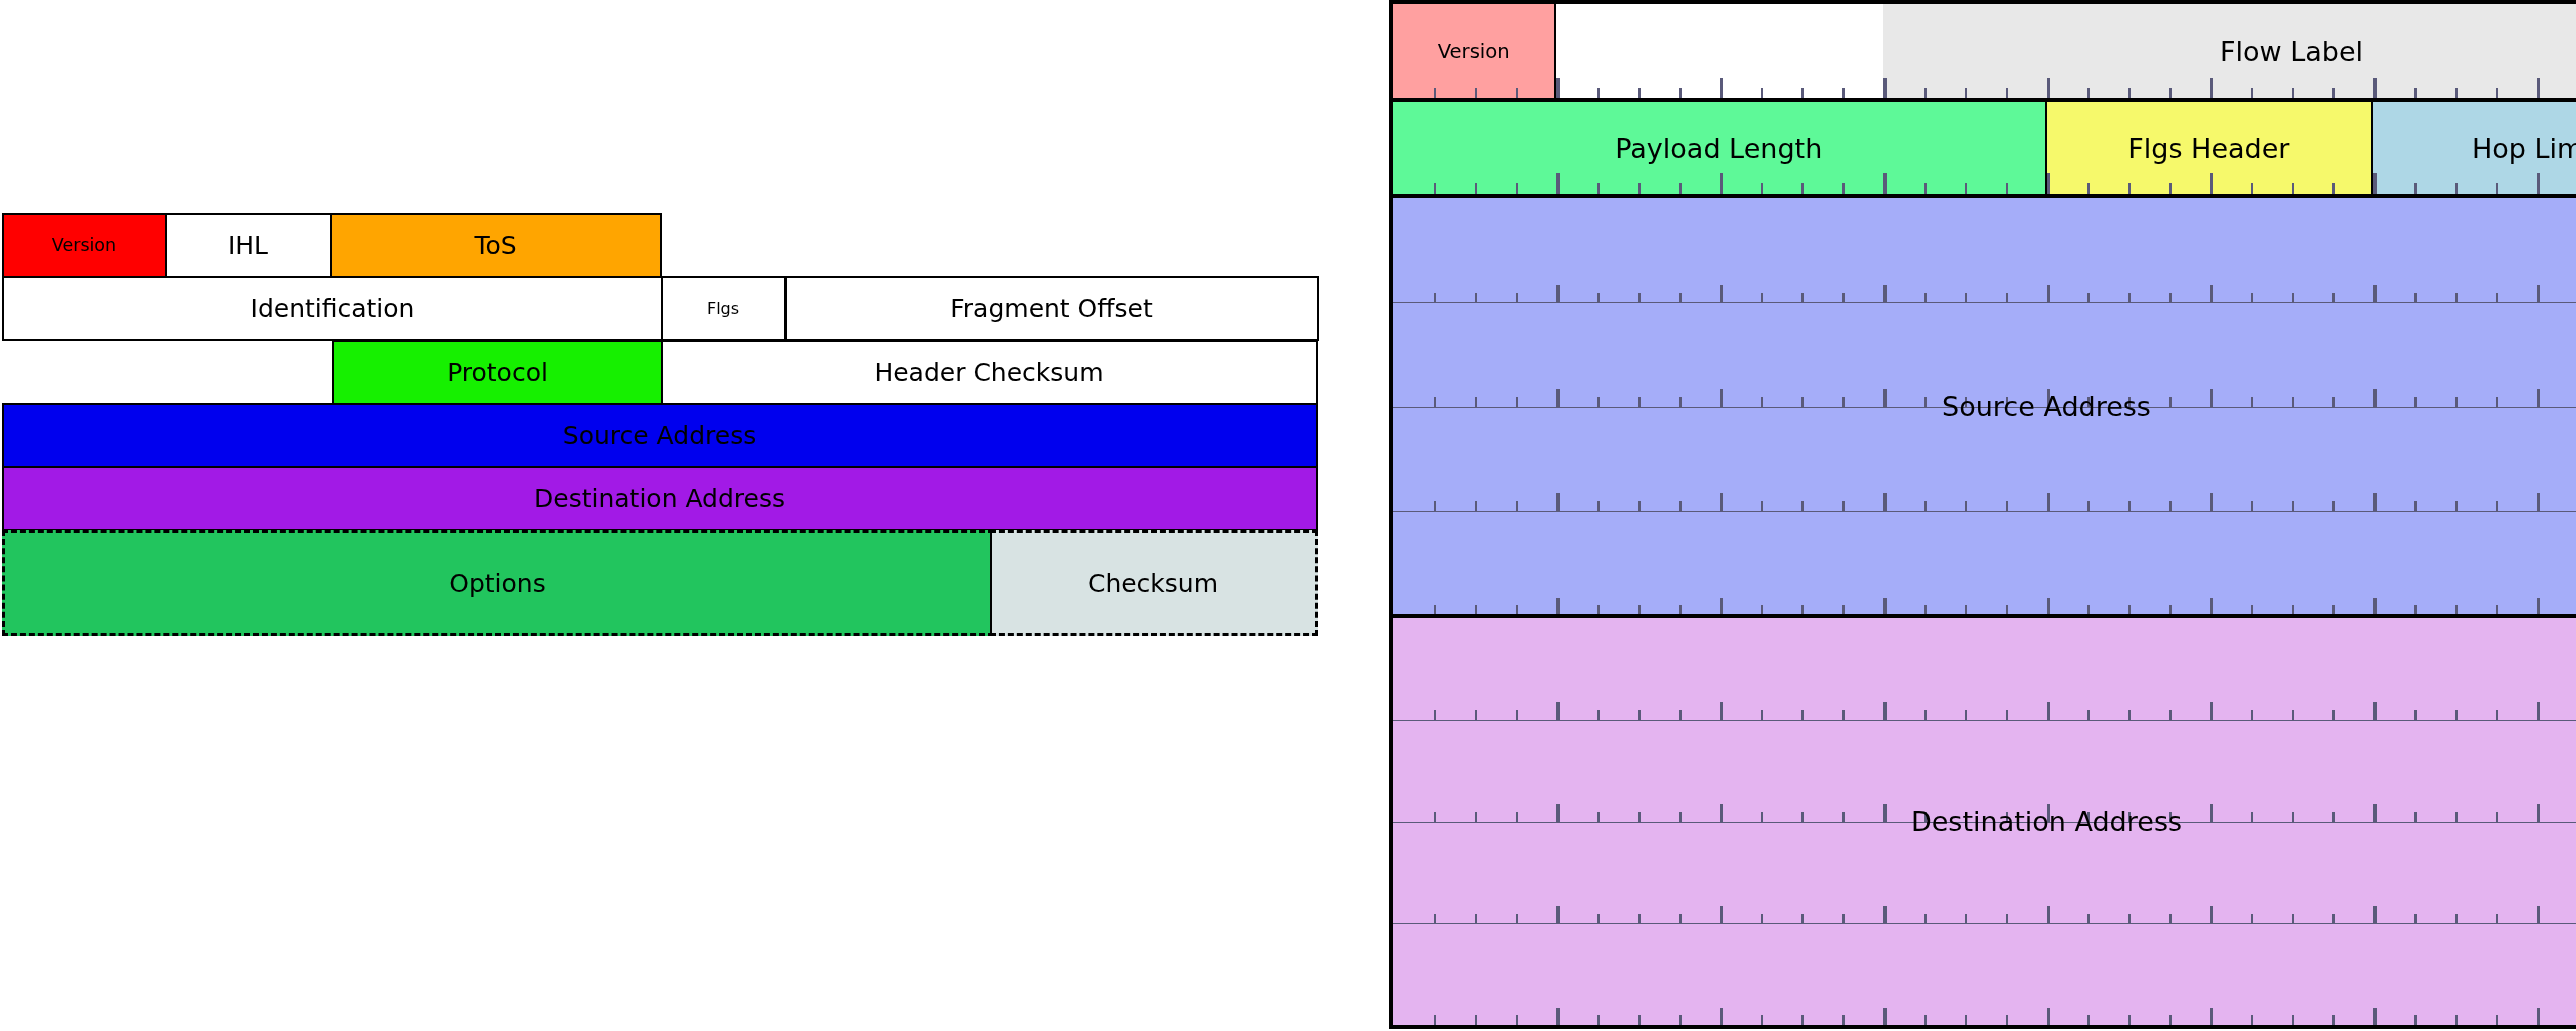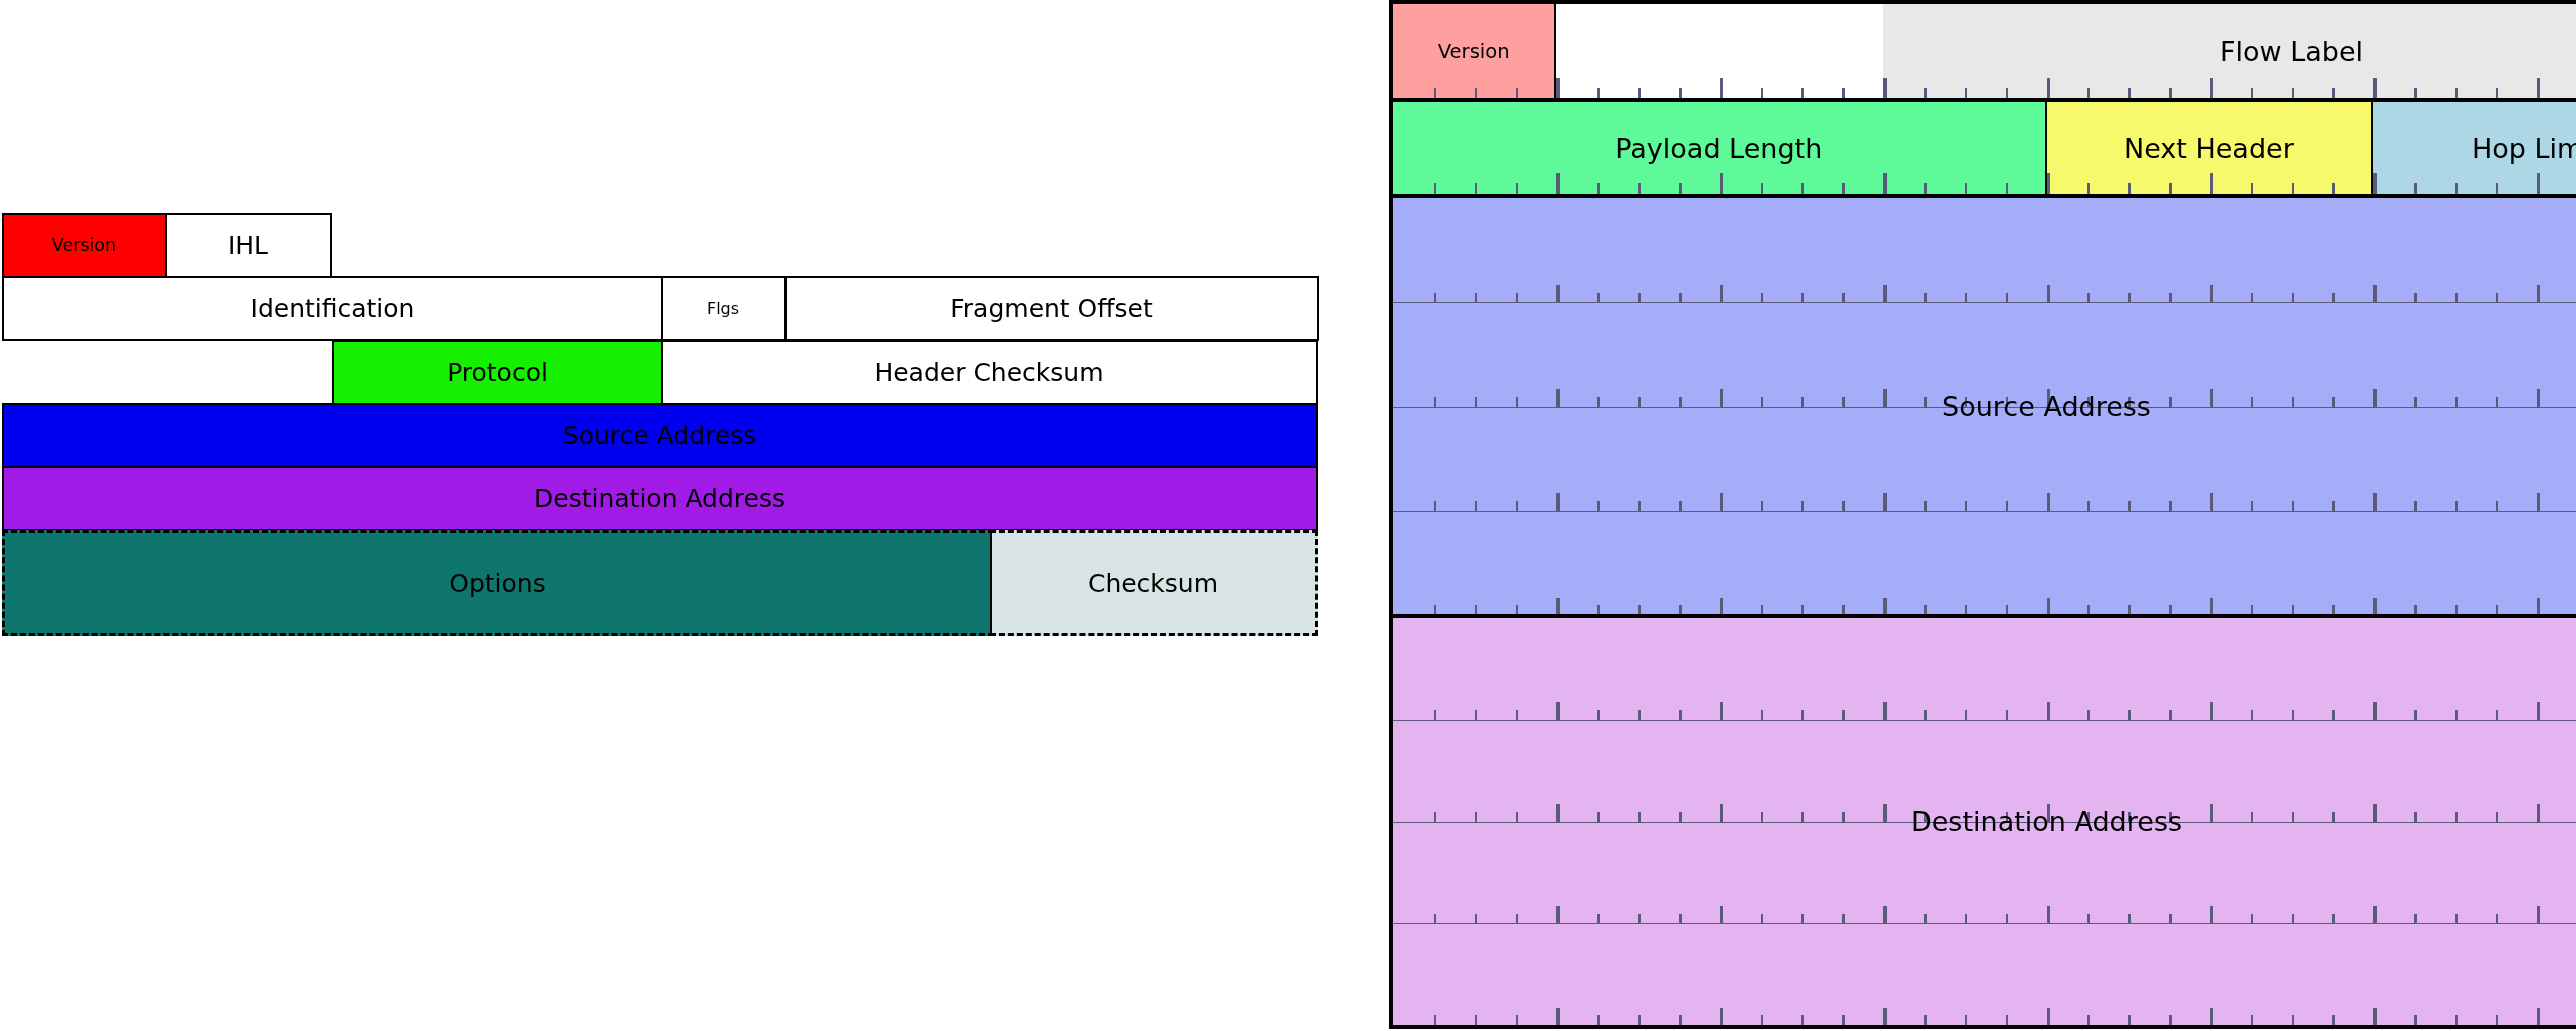--- a/index.html
+++ b/index.html
@@ -111,7 +111,7 @@
 
   <div class="v6band" style="top:98px;height:100px;">
     <div class="v6cell sep" style="left:0;width:50%;background:#5ef998;">Payload Length</div>
-    <div class="v6cell sep" style="left:50%;width:25%;background:#f6f96b;">Next Header</div>
+    <div class="v6cell sep" style="left:50%;width:25%;background:#f6f96b;">Flgs Header</div>
     <div class="v6cell" style="left:75%;right:0;background:#aed7e6;">Hop Limit</div>
     <div class="ticks-host" style="position:absolute;left:0;right:0;bottom:0;height:20.6px;">
         <div class="tick" style="left: 3.125%; bottom: 0px; background: rgb(90, 90, 122); height: 11.3px;"></div>

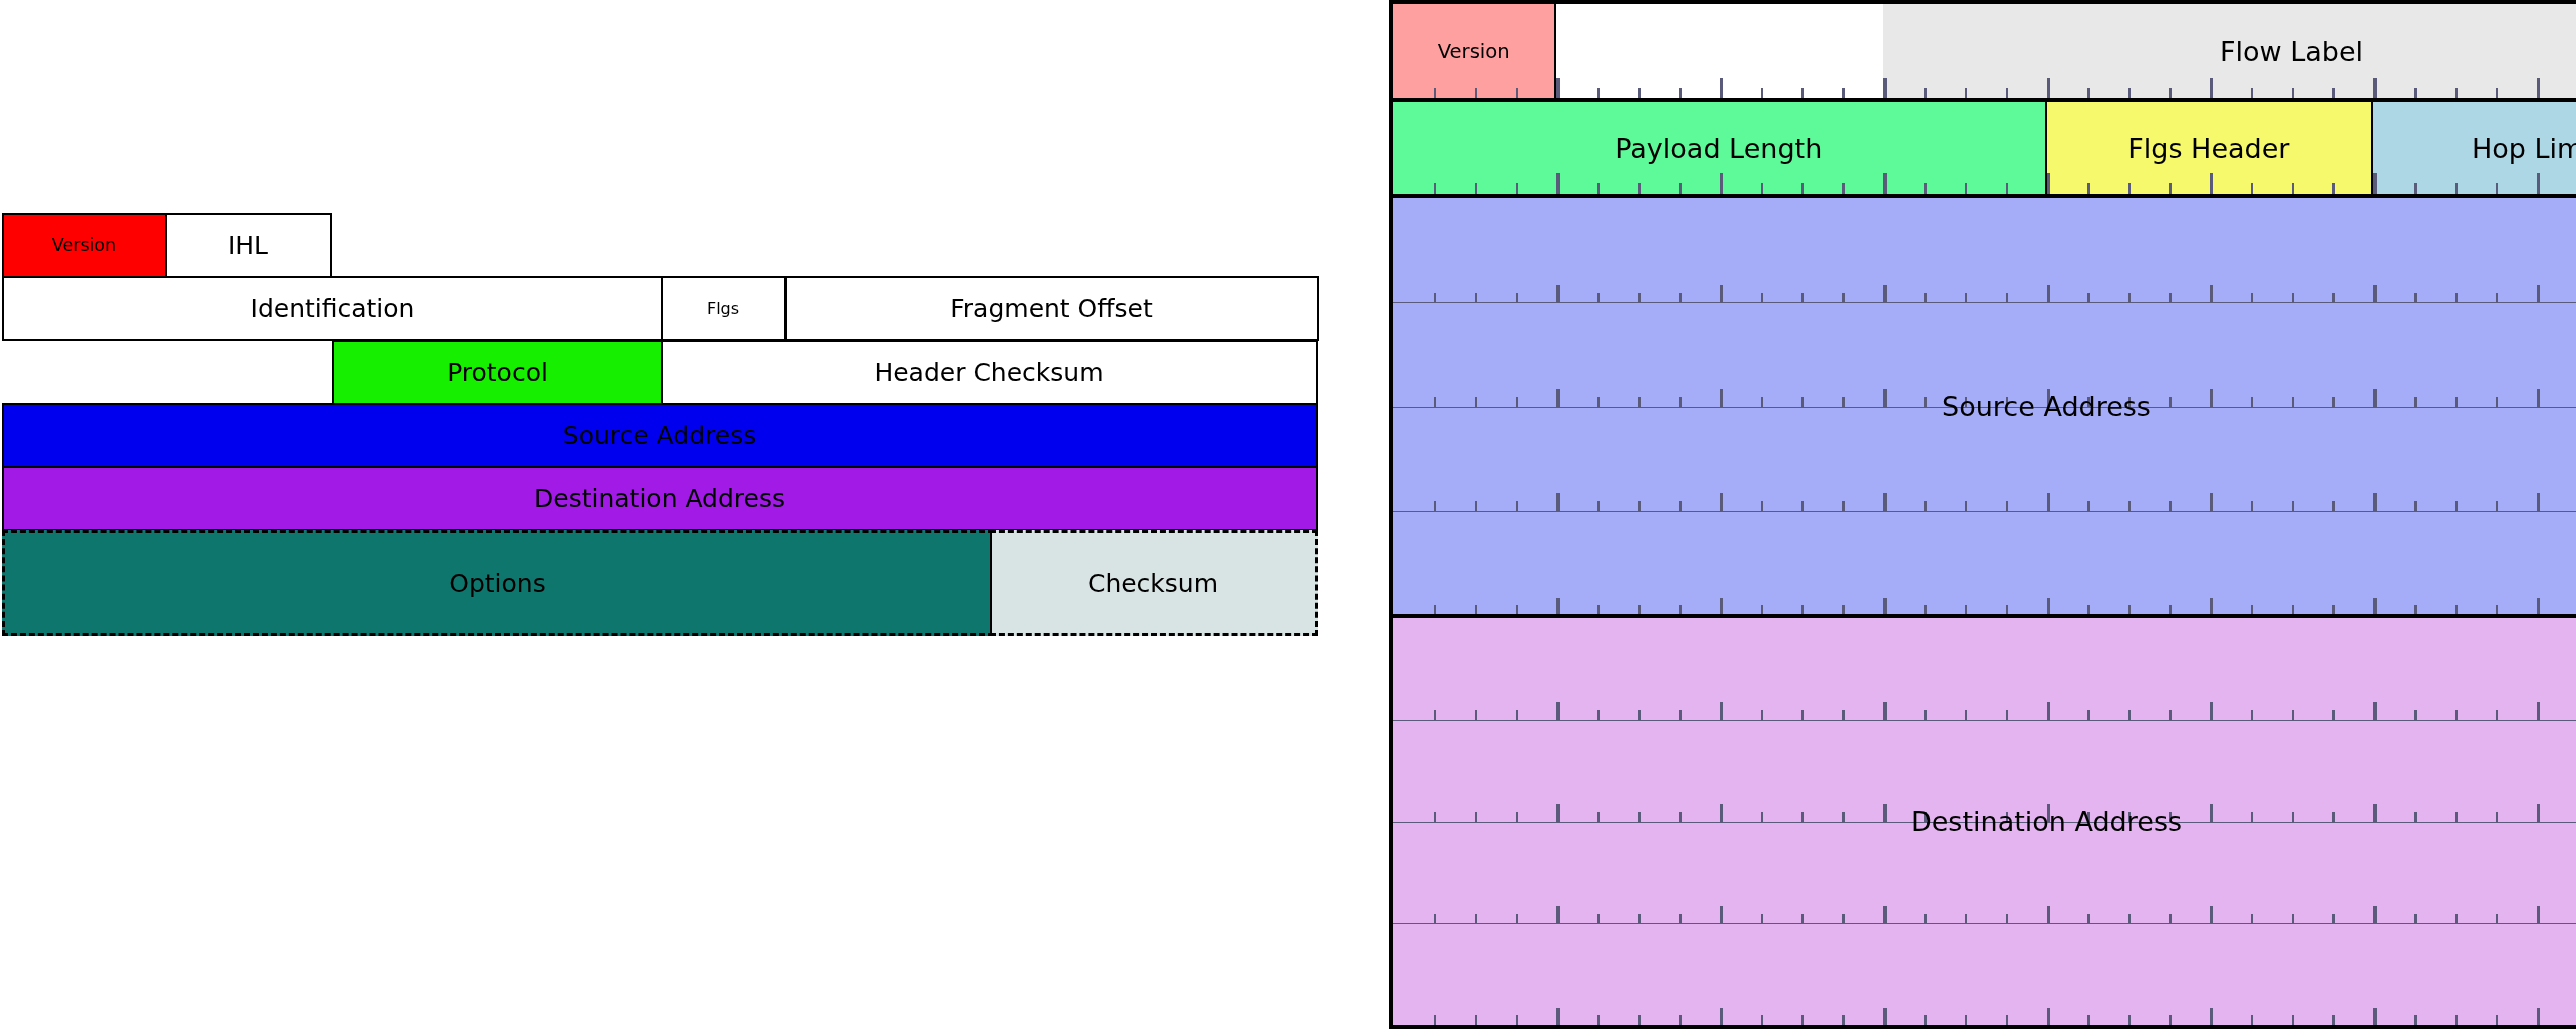--- a/index.html
+++ b/index.html
@@ -45,6 +45,7 @@
   <div class="v4row" style="position:absolute;left:0;top:0;height:65px;">
     <div class="v4cell small" style="left:0px;width:165px;background:#ff0000;">Version</div>
     <div class="v4cell" style="left:163px;width:167px;background:#ffffff;">IHL</div>
+    <div class="v4cell" style="left:328px;width:332px;background:#ffa500;">ToS</div>
   </div>
 
   <div class="v4row" style="position:absolute;left:0;top:63px;height:65px;">

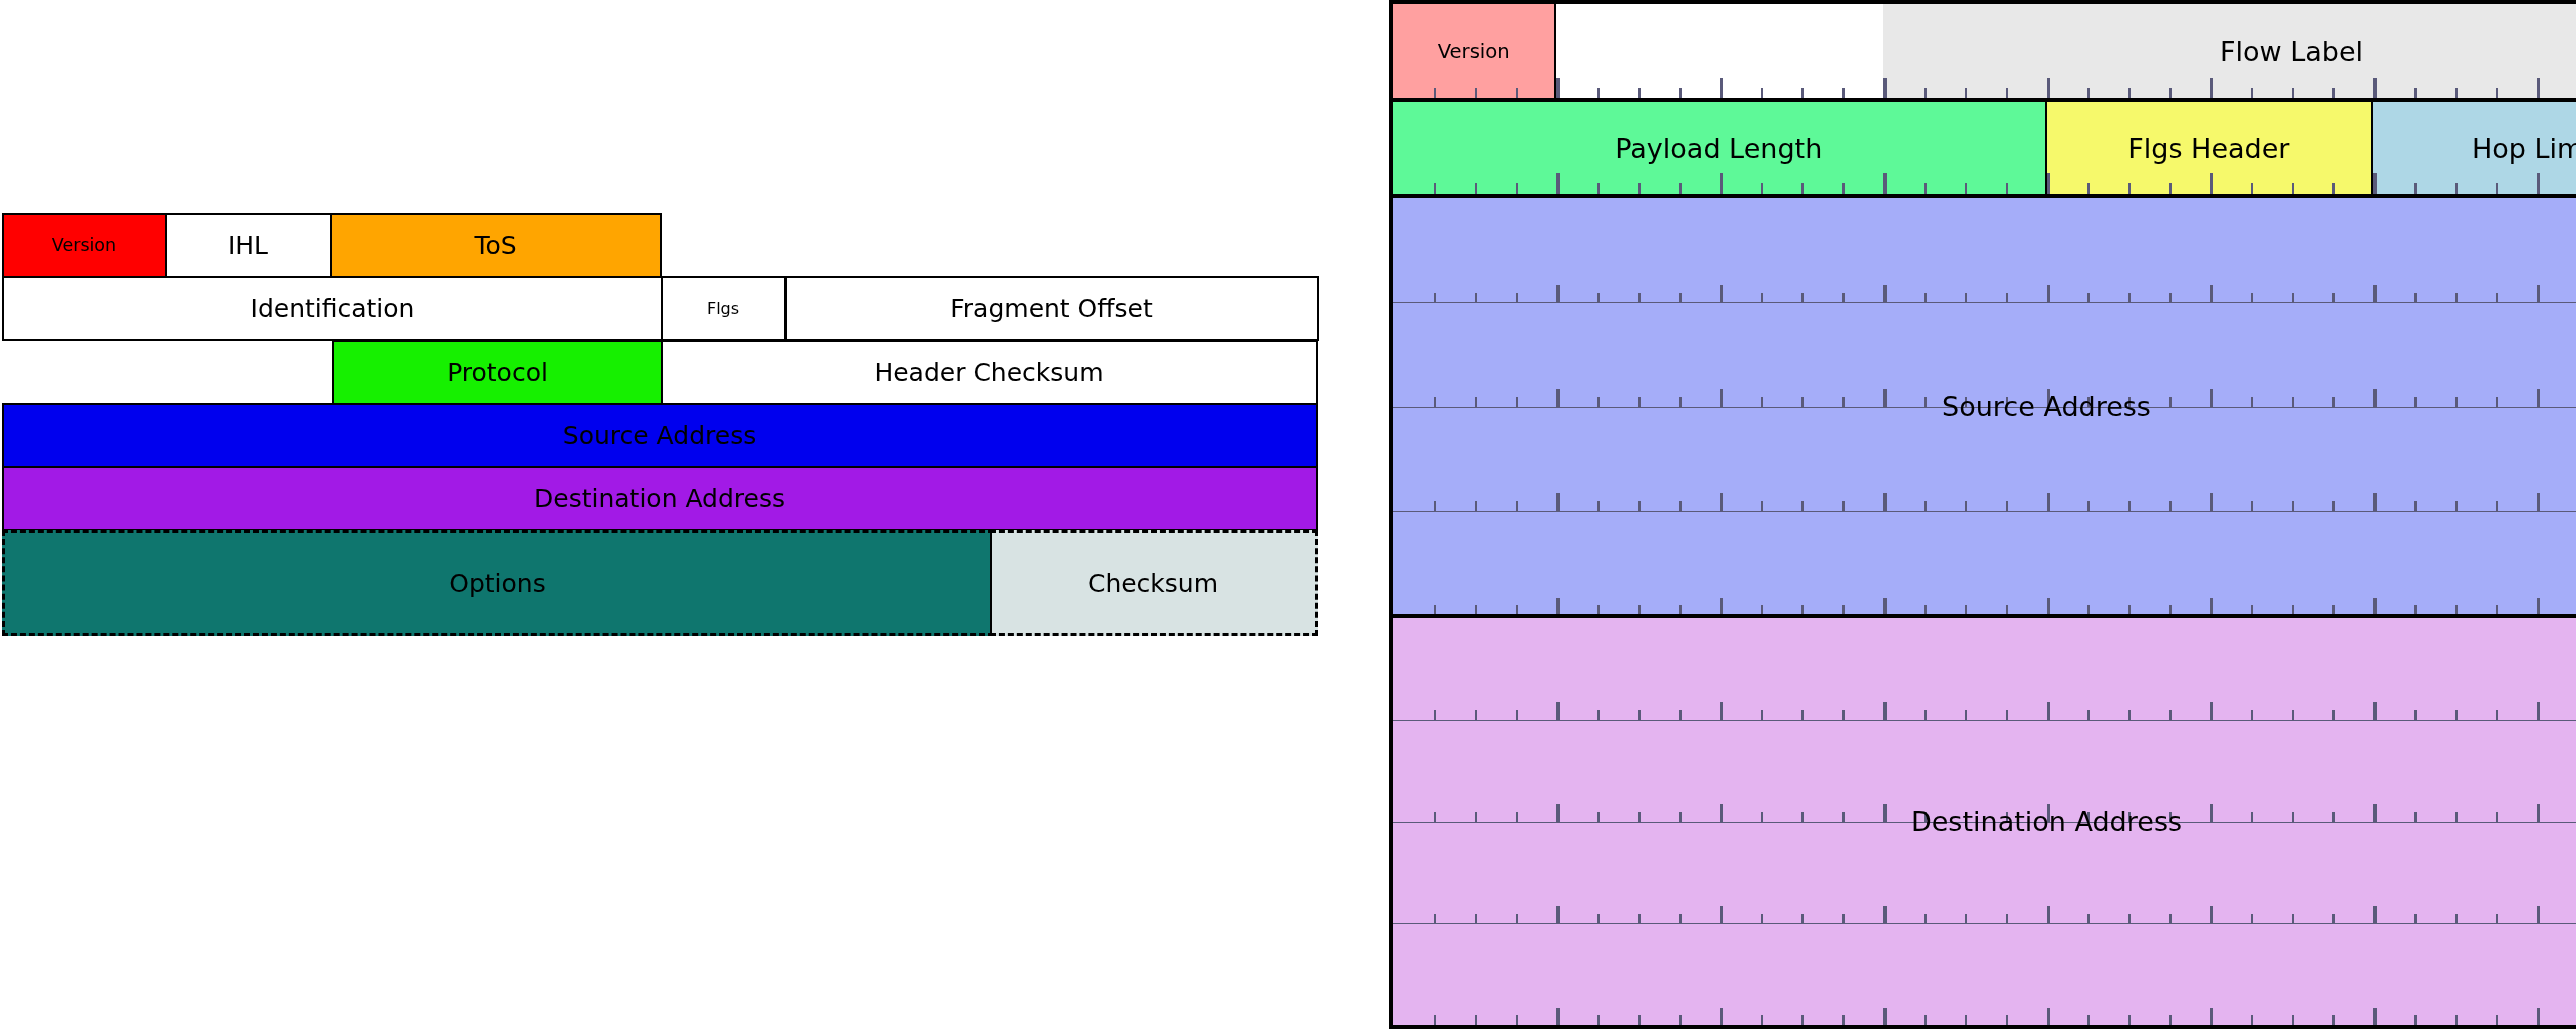--- a/index.html
+++ b/index.html
@@ -68,7 +68,7 @@
   </div>
 
   <div class="v4row" style="position:absolute;left:0;top:317px;height:106px;">
-    <div class="v4cell dashed" style="left:0px;width:992px;background:#0f766e;">Options</div>
+    <div class="v4cell dashed" style="left:0px;width:992px;background:#22c55e;">Options</div>
     <div class="v4cell dashed" style="left:988px;width:328px;background:#d8e3e3;border-left:2.1px solid #000;">Checksum</div>
   </div>
 </div>

